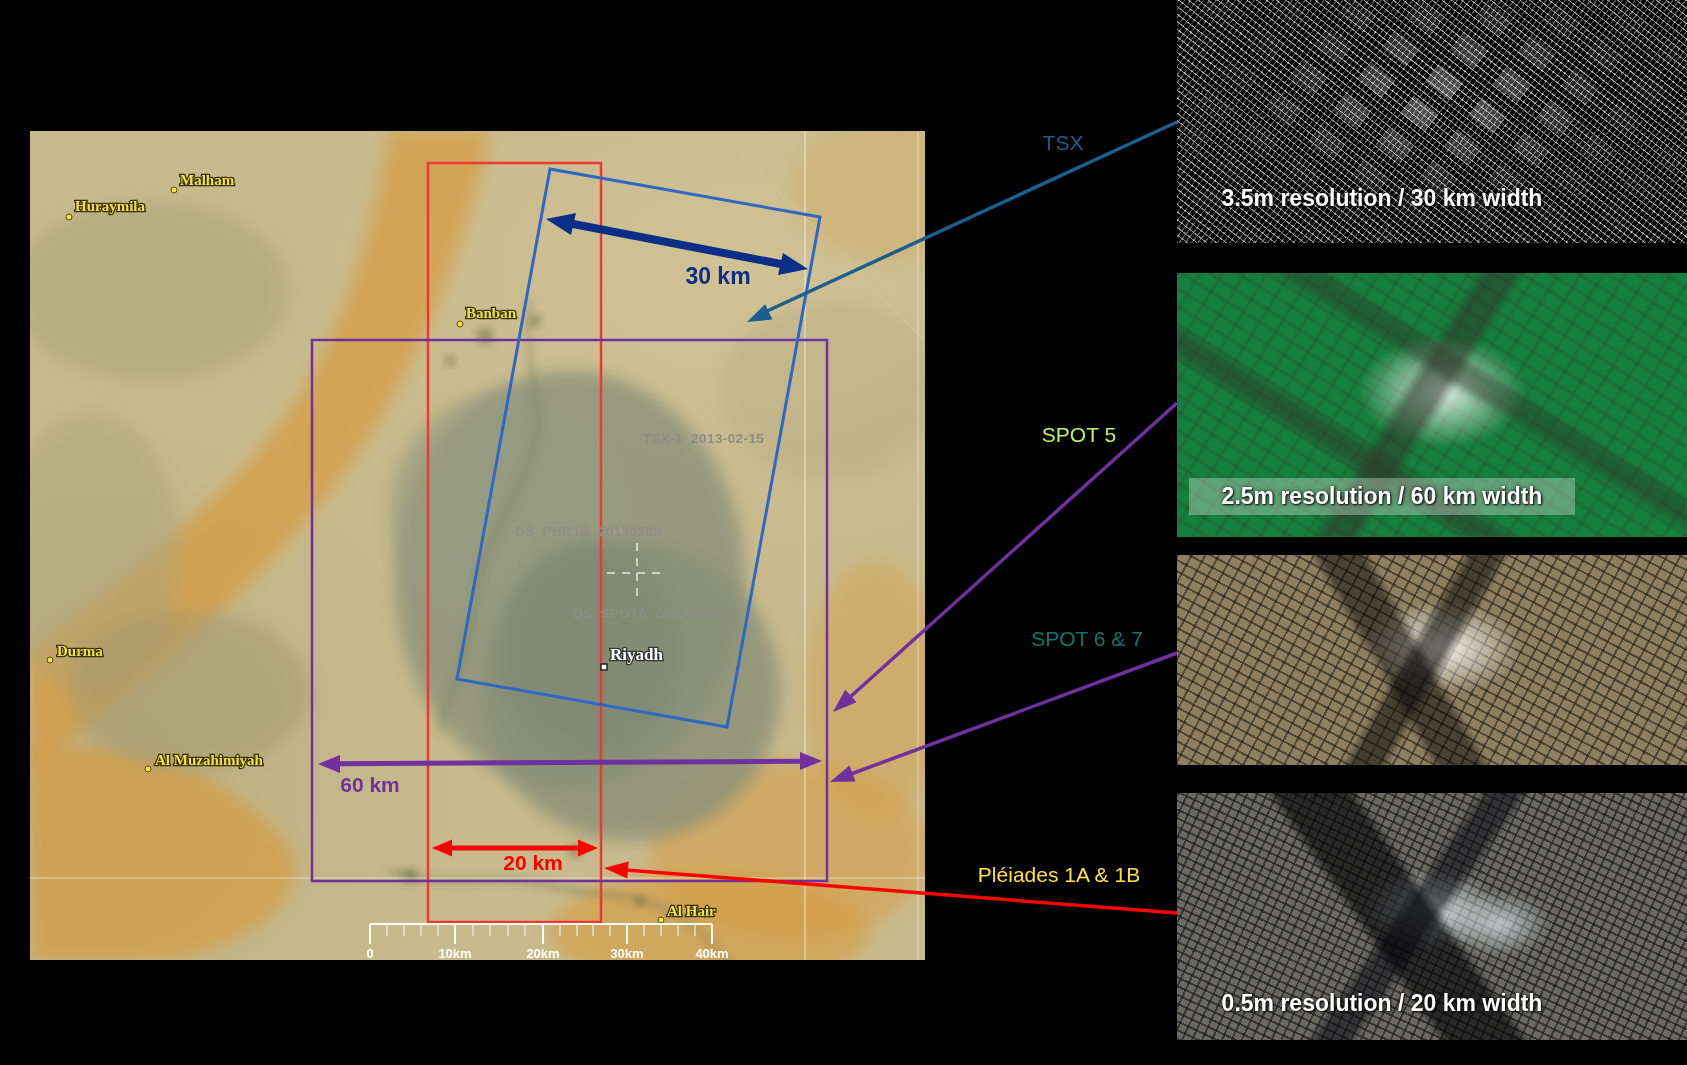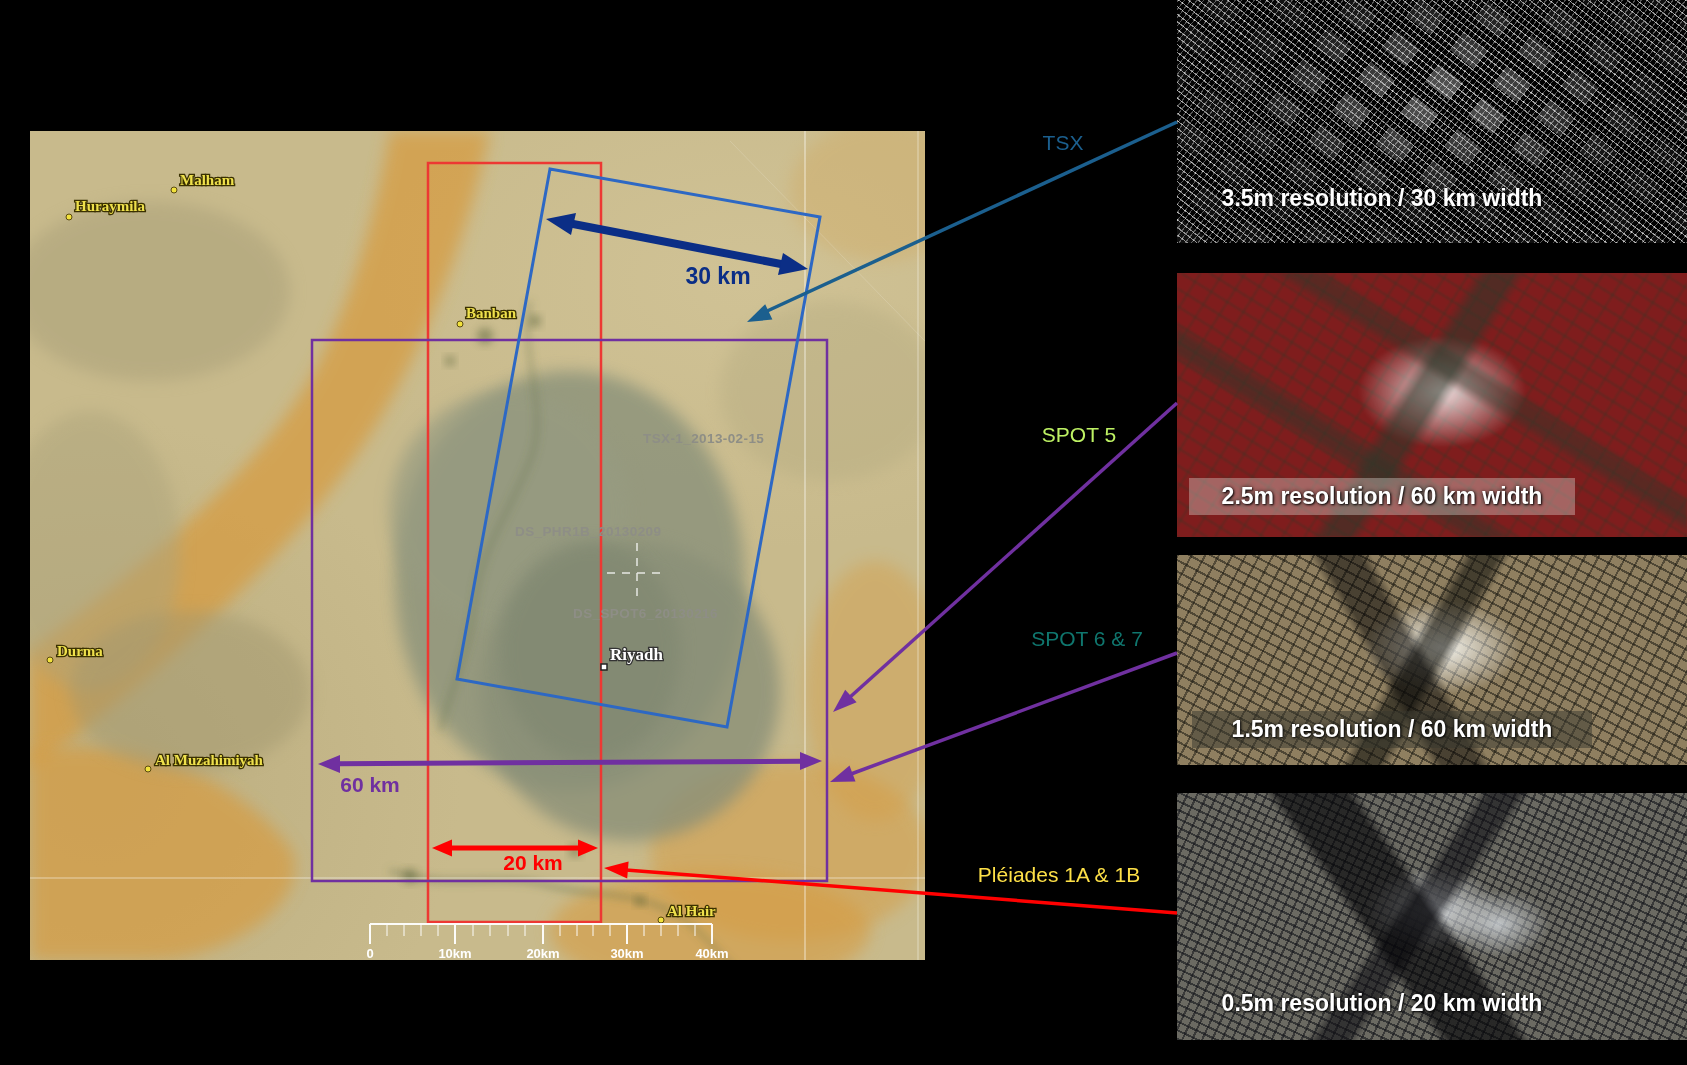--- a/index.html
+++ b/index.html
@@ -35,7 +35,7 @@
       radial-gradient(ellipse 300px 160px at 52% 40%, rgba(255,255,255,.30), rgba(255,255,255,0) 70%);
       filter:contrast(1.3);}
   .t1 .cap{bottom:26px;}
-  .t2{top:273px;height:264px;background:#7f1d1d;}
+  .t2{top:273px;height:264px;background:#15803d;}
   .t2 .tex{background:
       linear-gradient(122deg, rgba(45,55,40,0) 44%, rgba(45,55,40,.55) 46% 50%, rgba(45,55,40,0) 52%),
       linear-gradient(32deg, rgba(45,55,40,0) 30%, rgba(45,55,40,.5) 32% 35%, rgba(45,55,40,0) 37%),

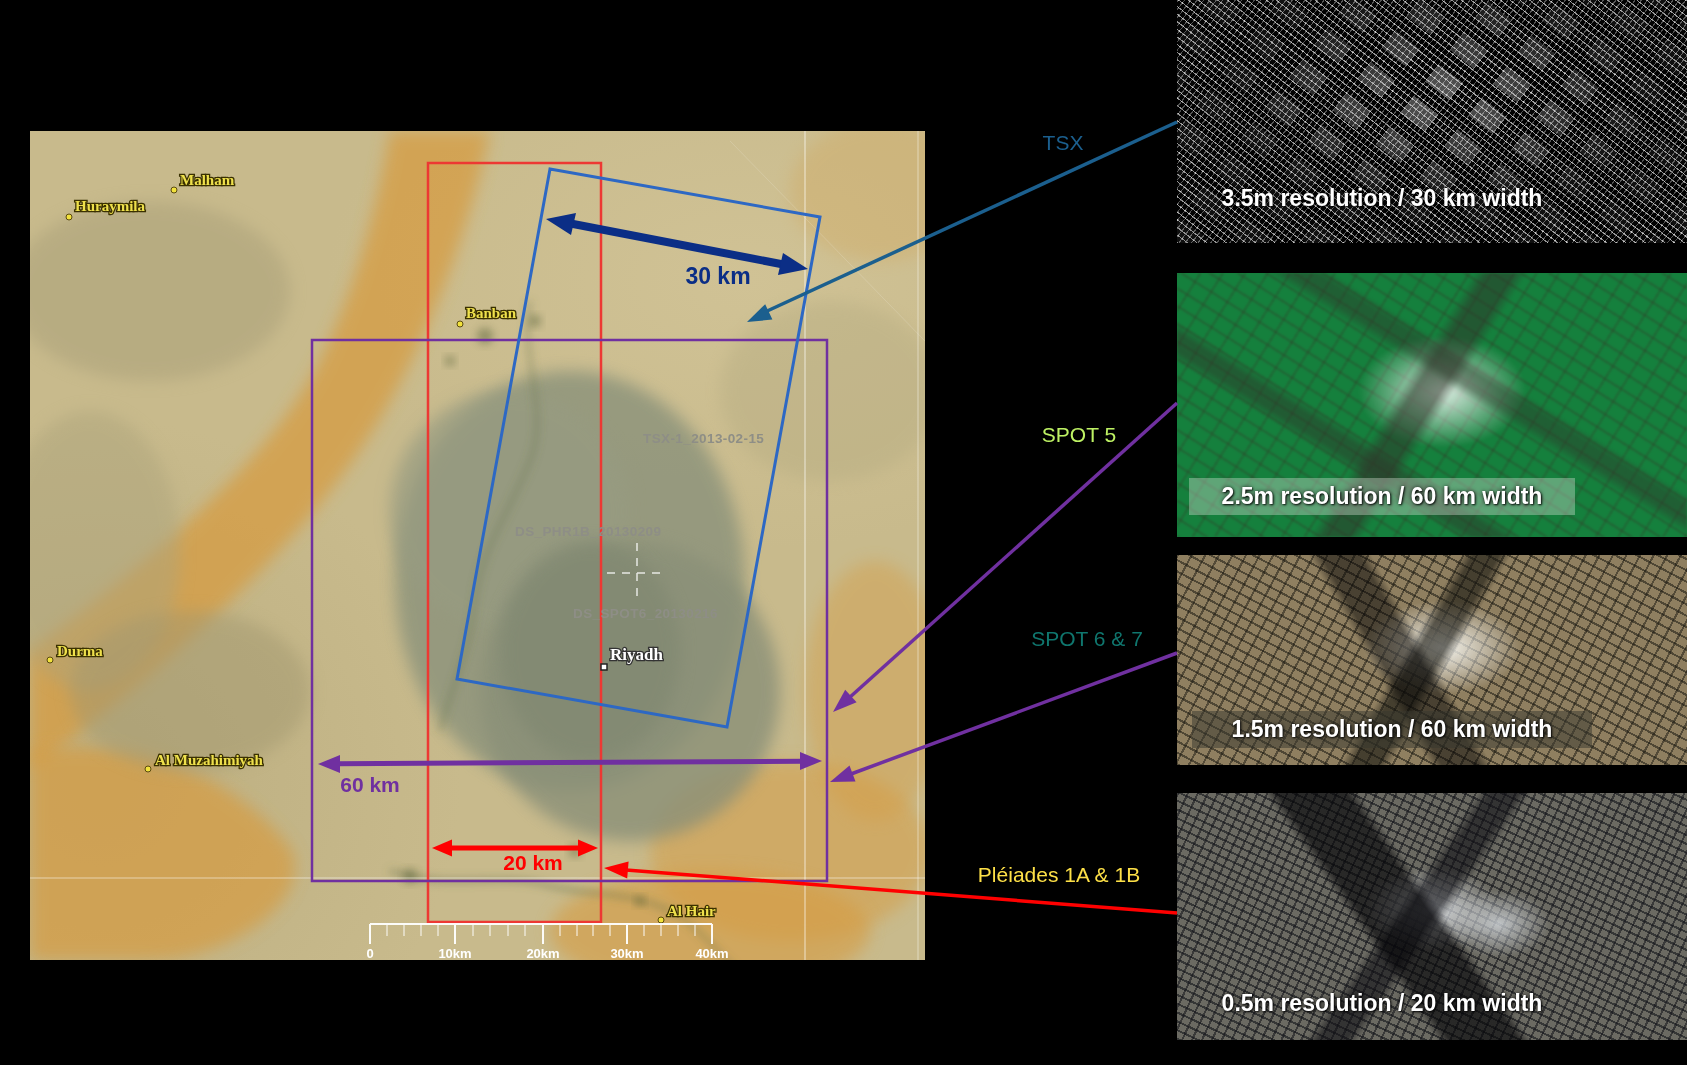--- a/index.html
+++ b/index.html
@@ -233,7 +233,6 @@
   </div>
   <div class="thumb t3">
     <div class="tex"></div>
-    <div class="cap">1.5m resolution / 60 km width</div>
   </div>
   <div class="thumb t4">
     <div class="tex"></div>

